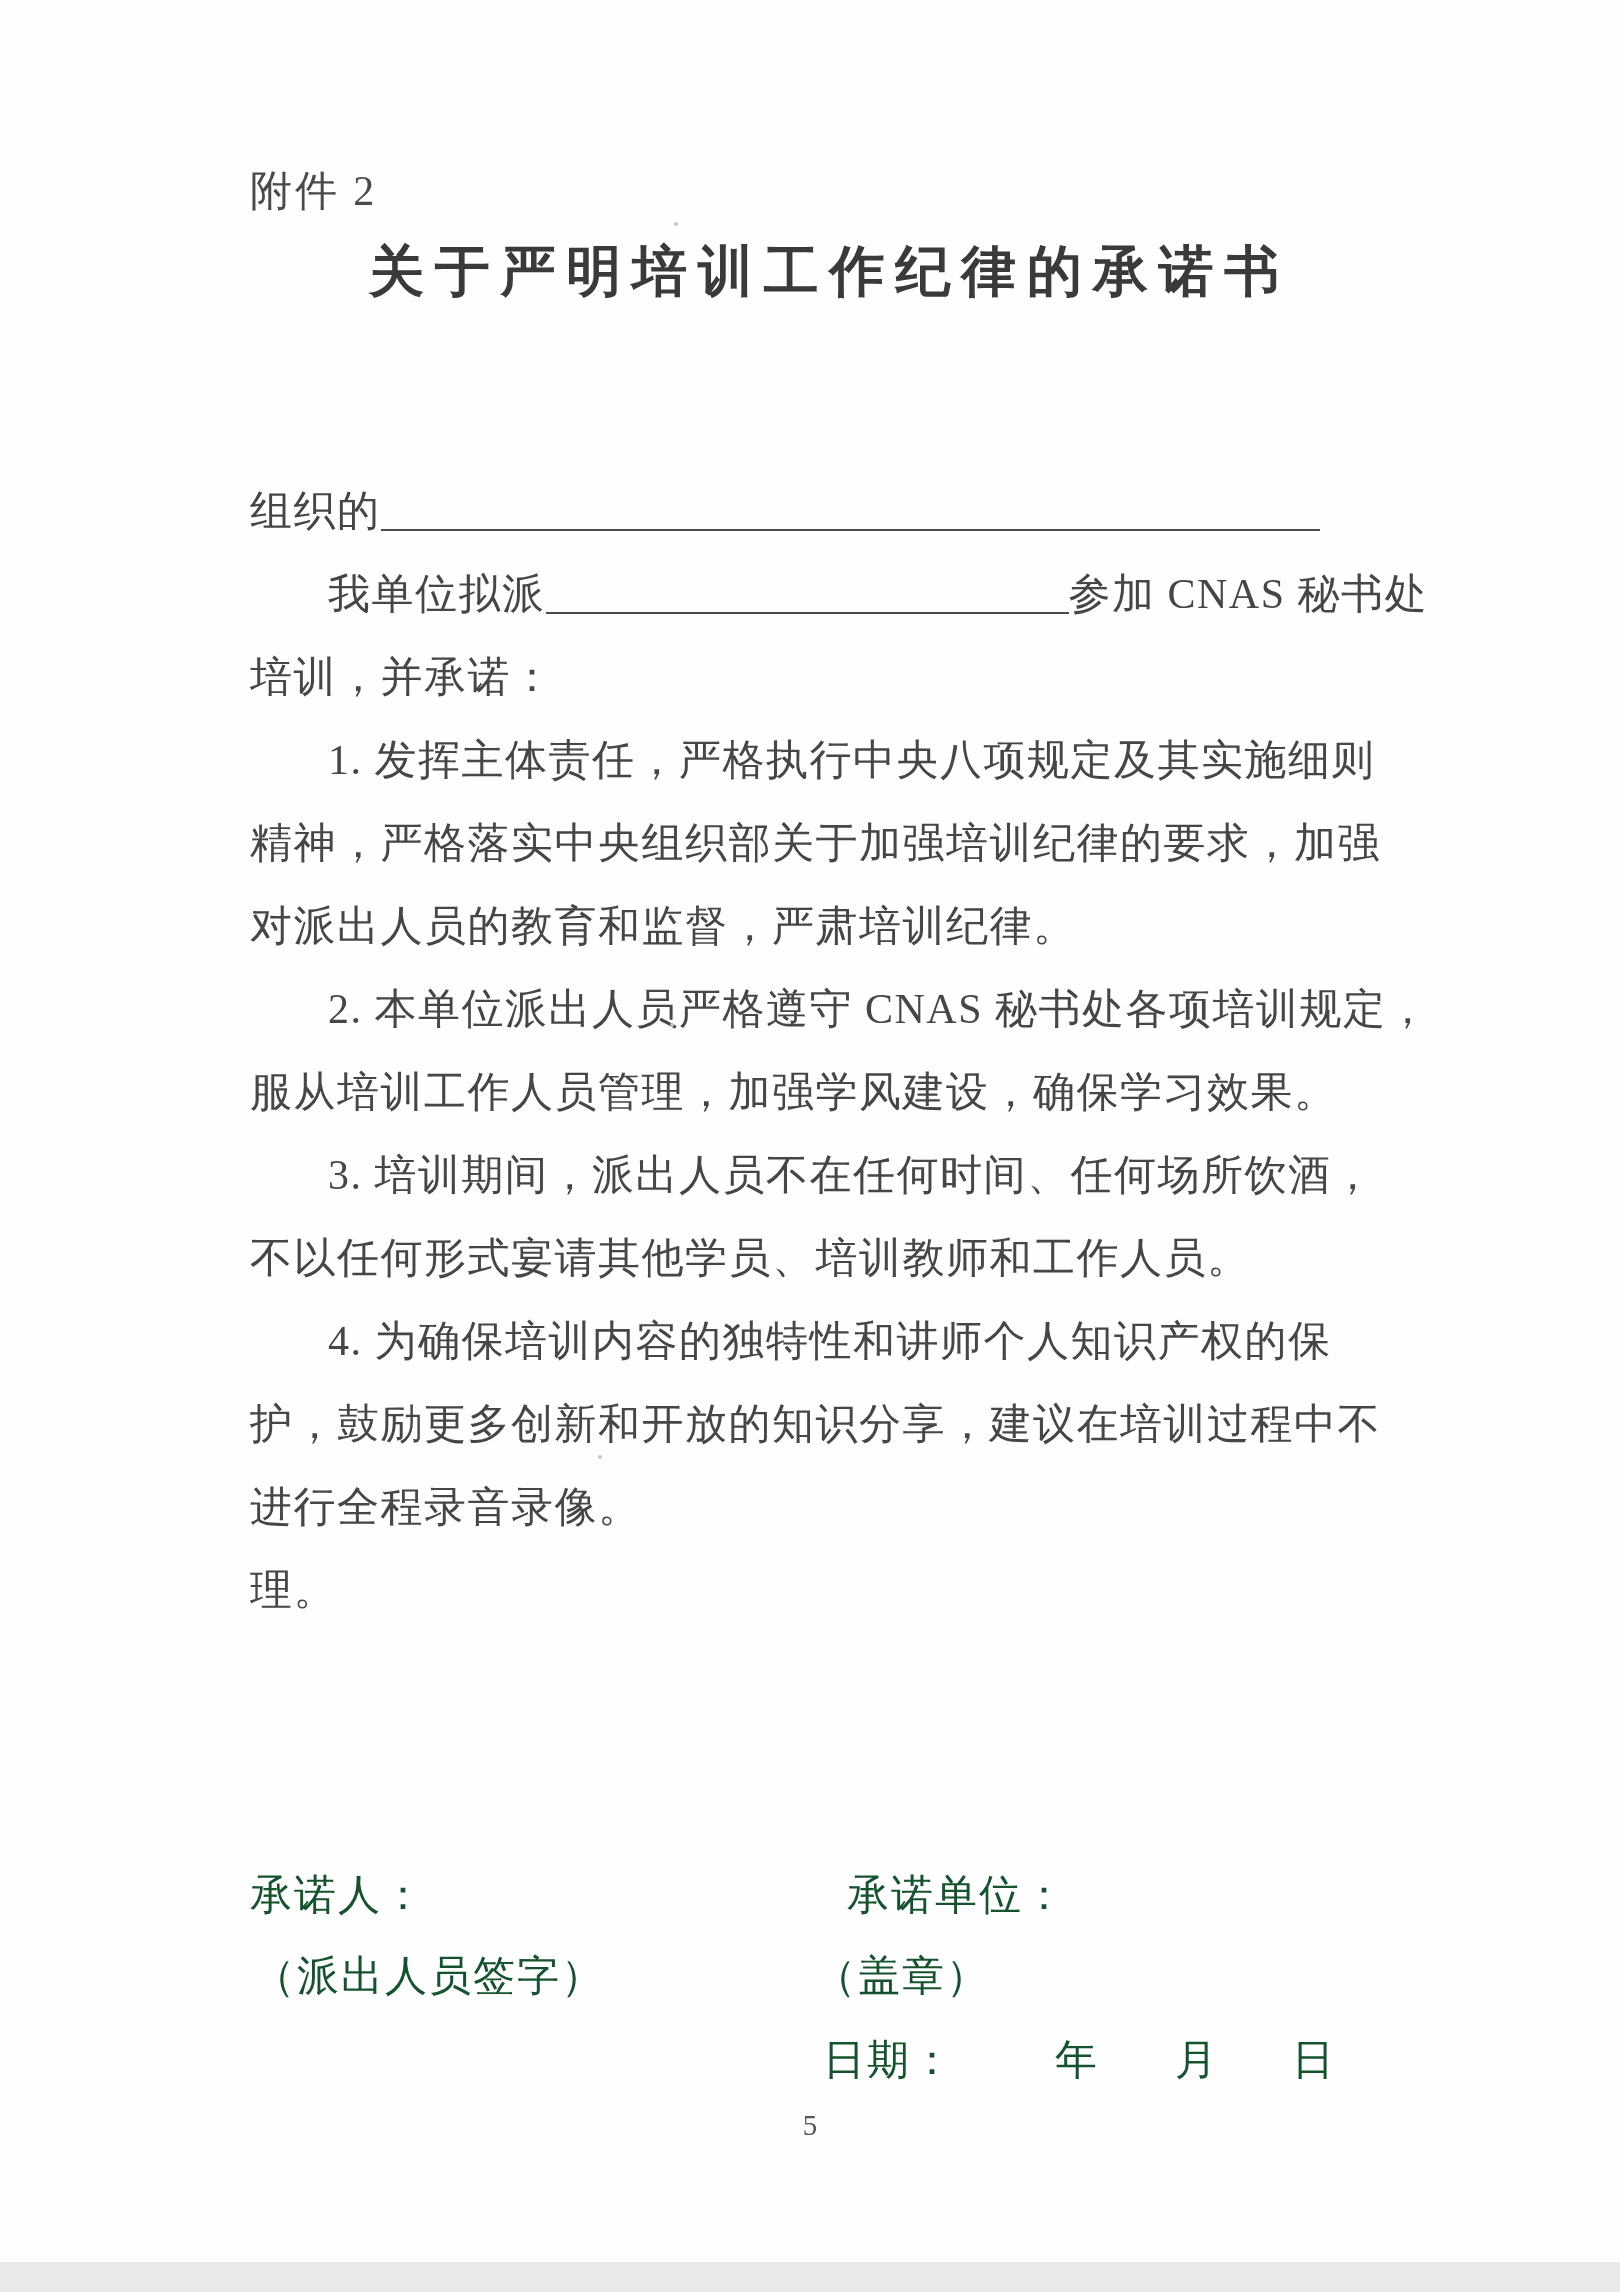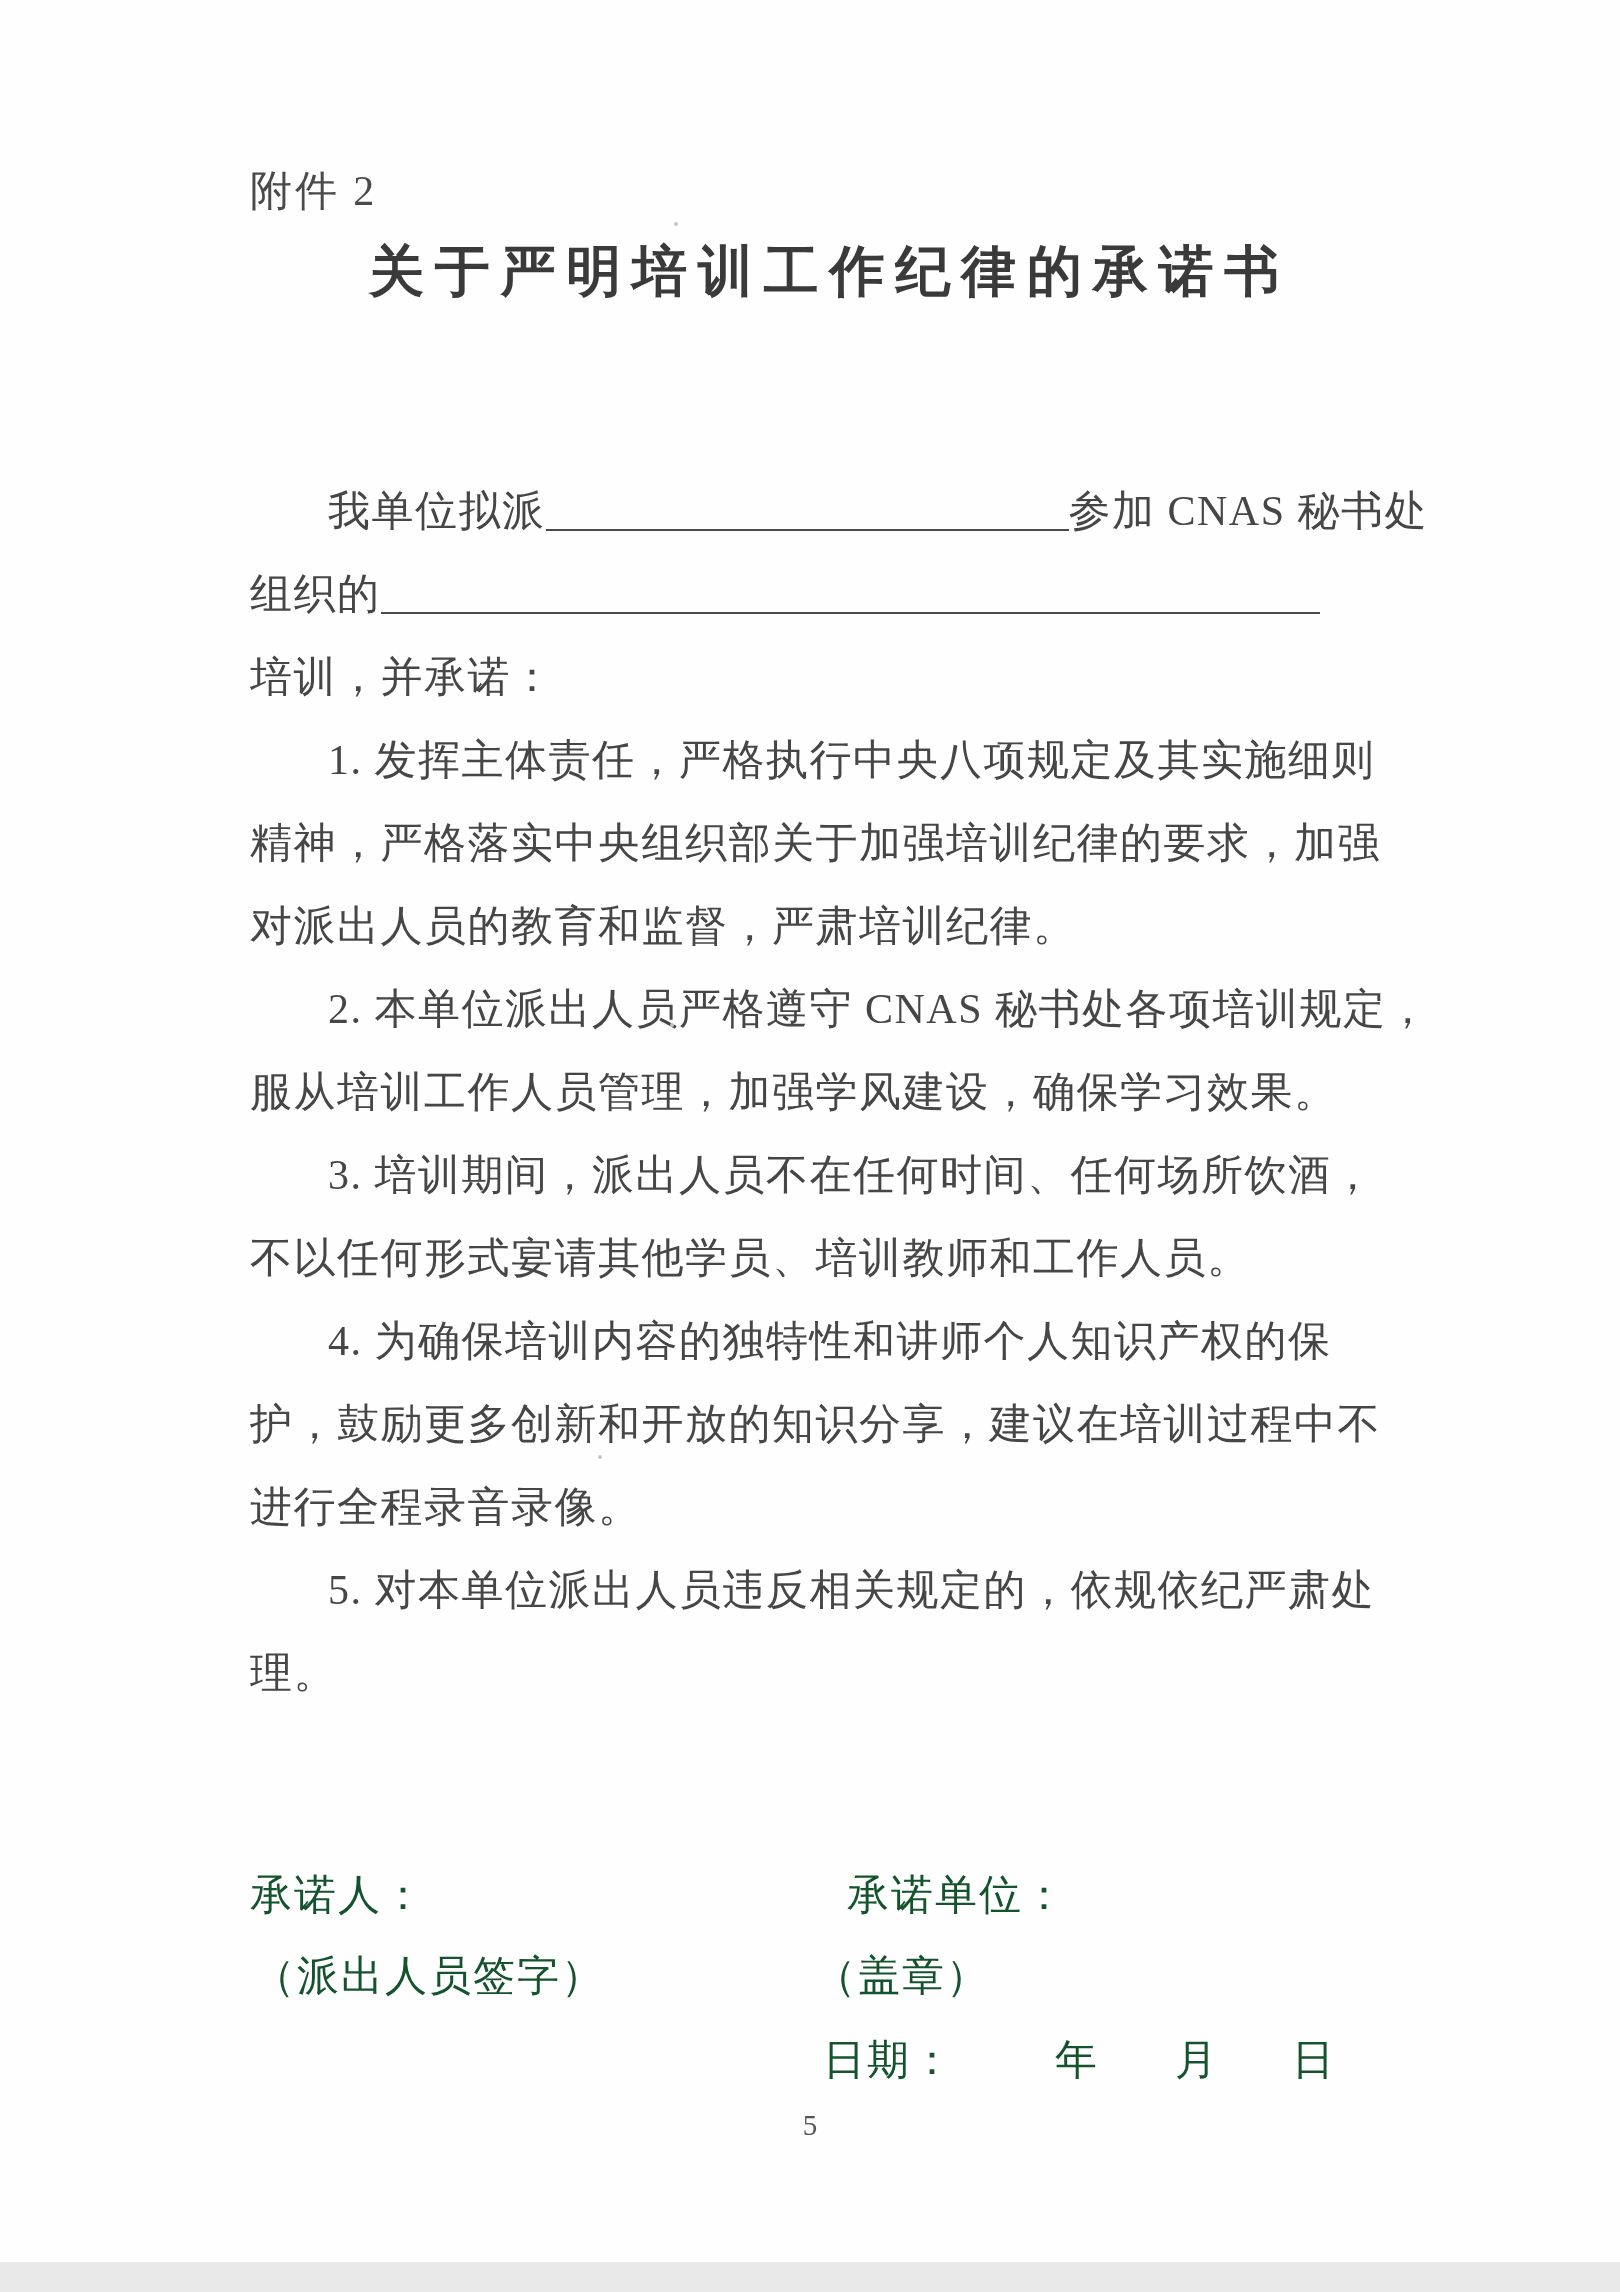--- a/index.html
+++ b/index.html
@@ -79,9 +79,9 @@
 
   <div class="body-block">
 
+    <div class="line"><span>组织的</span><span class="blank blank-2"></span></div>
+
     <div class="line indent"><span>我单位拟派</span><span class="blank blank-1"></span><span>参加 CNAS 秘书处</span></div>
-
-    <div class="line"><span>组织的</span><span class="blank blank-2"></span></div>
 
     <div class="line">培训，并承诺：</div>
 

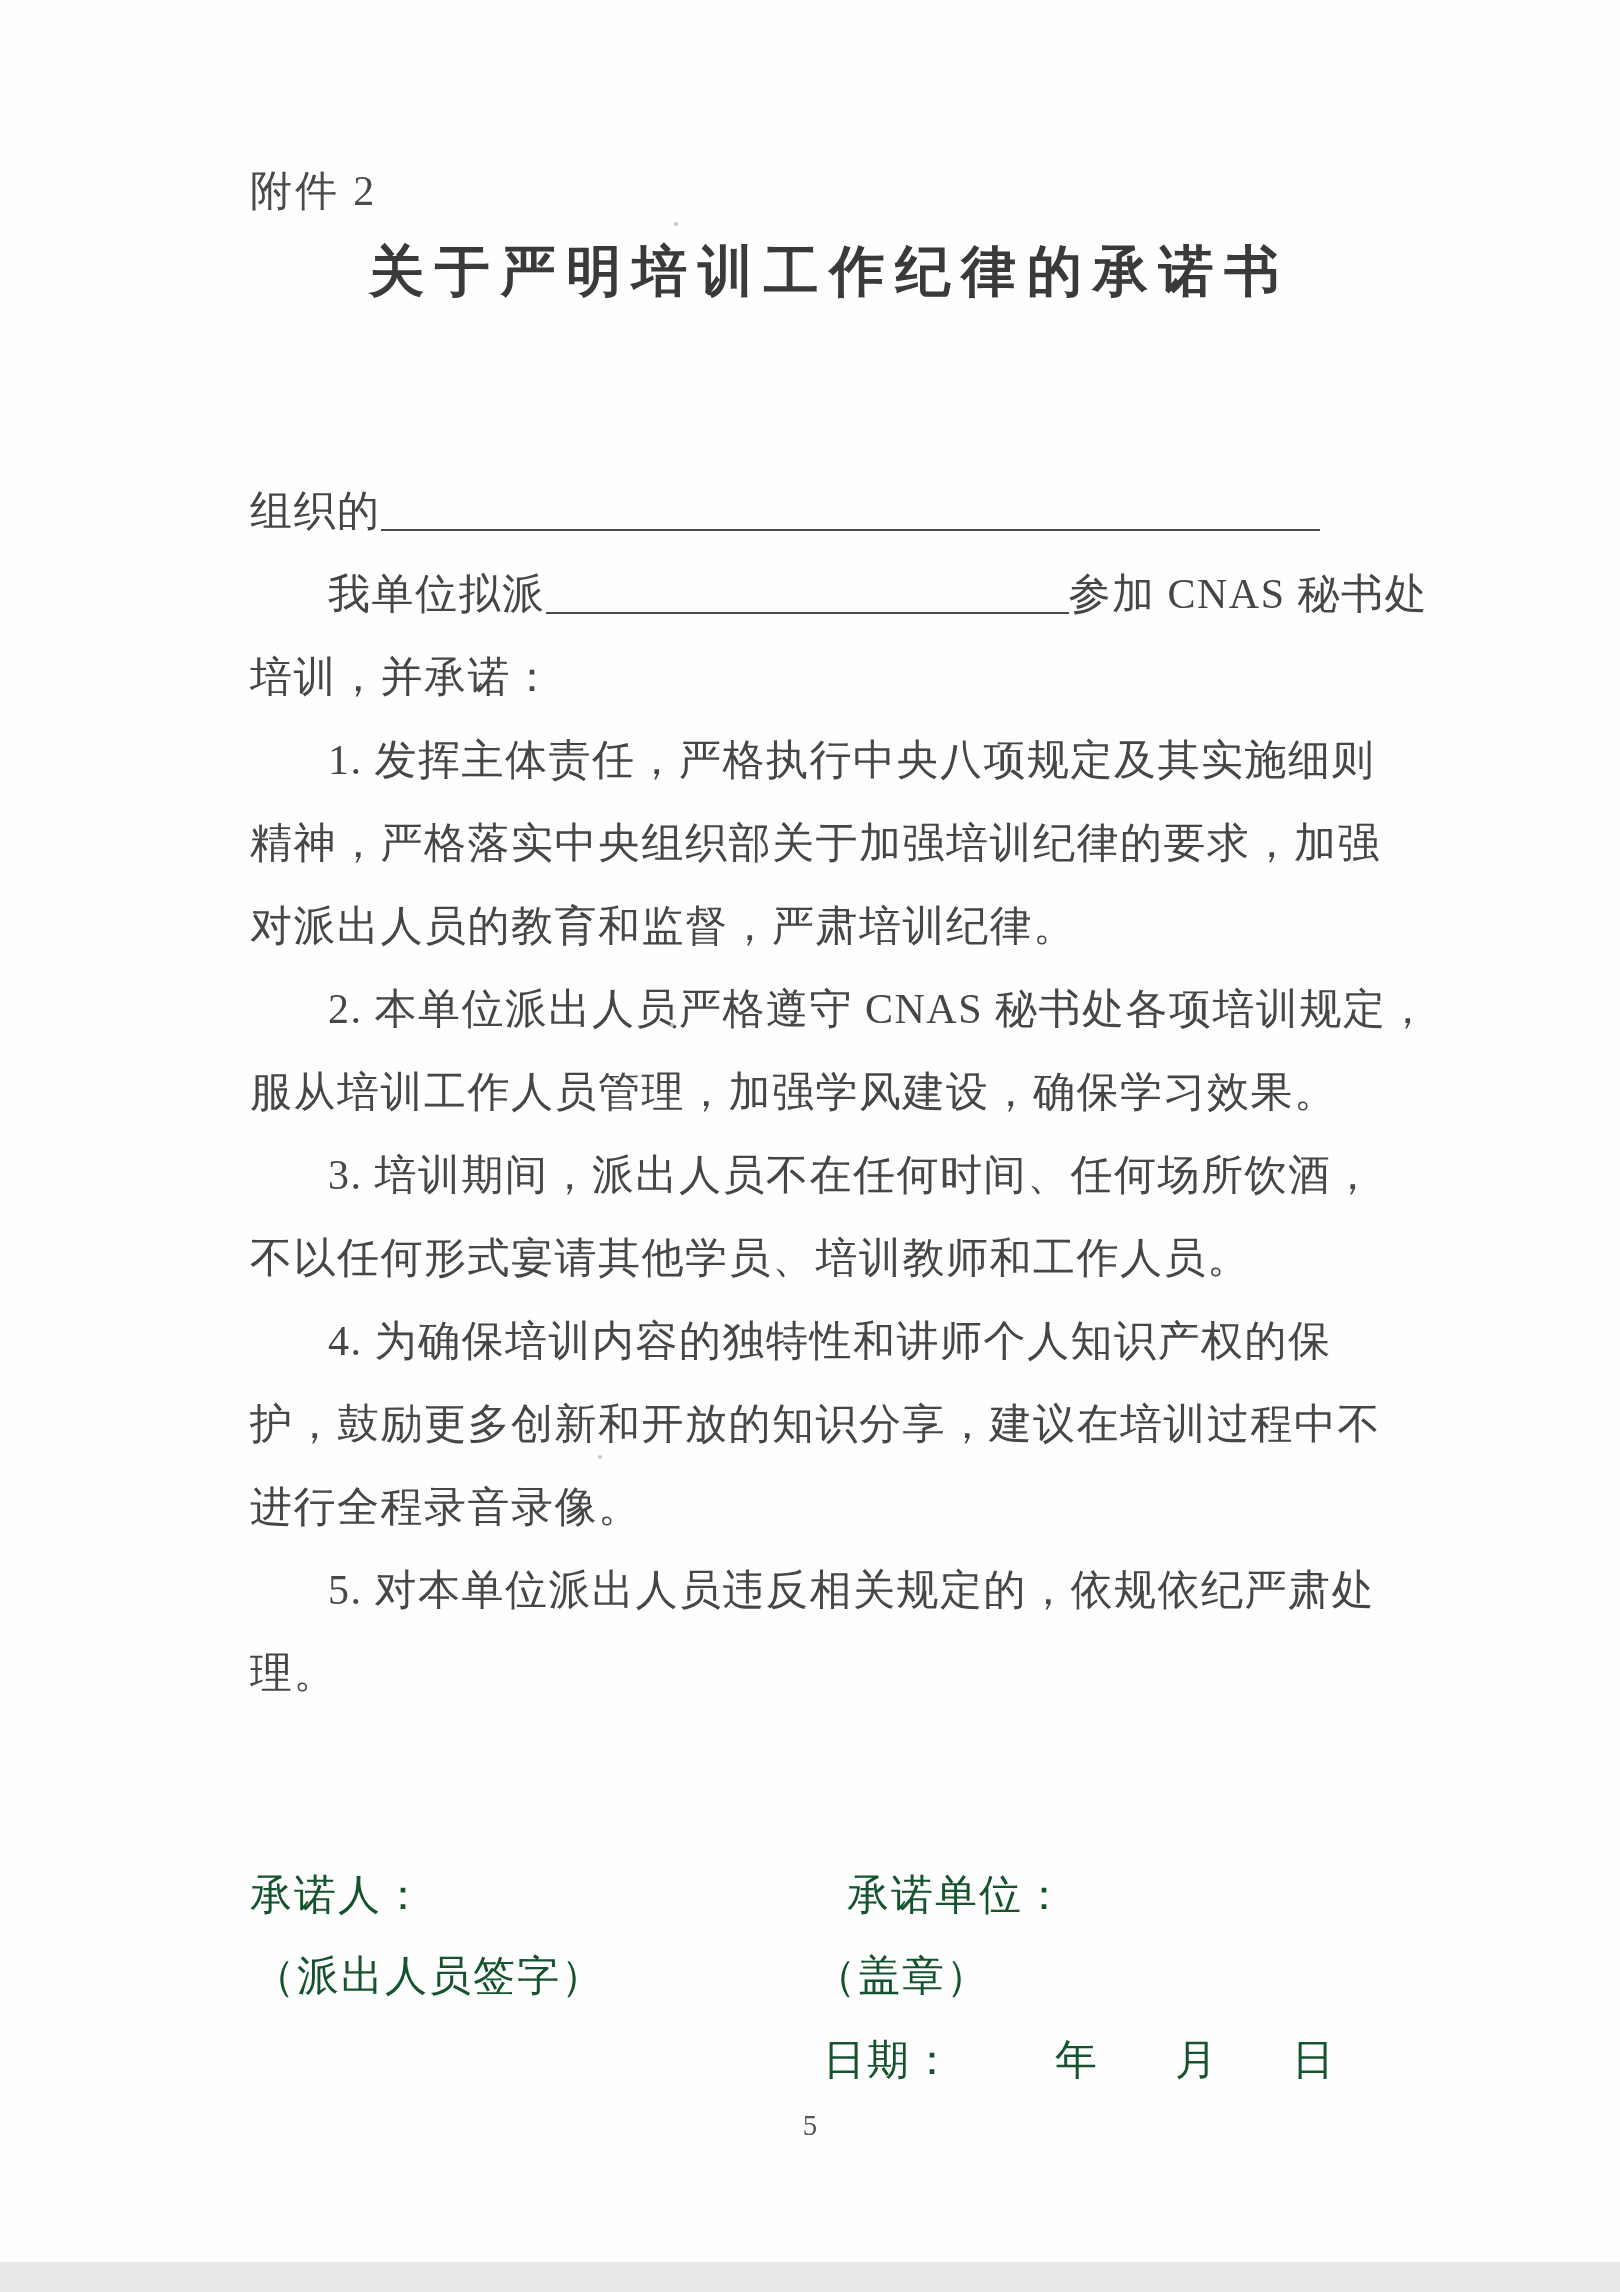--- a/index.html
+++ b/index.html
@@ -99,7 +99,6 @@
     <div class="line">护，鼓励更多创新和开放的知识分享，建议在培训过程中不</div>
     <div class="line">进行全程录音录像。</div>
 
-    <div class="line indent">5. 对本单位派出人员违反相关规定的，依规依纪严肃处</div>
     <div class="line">理。</div>
 
   </div>

